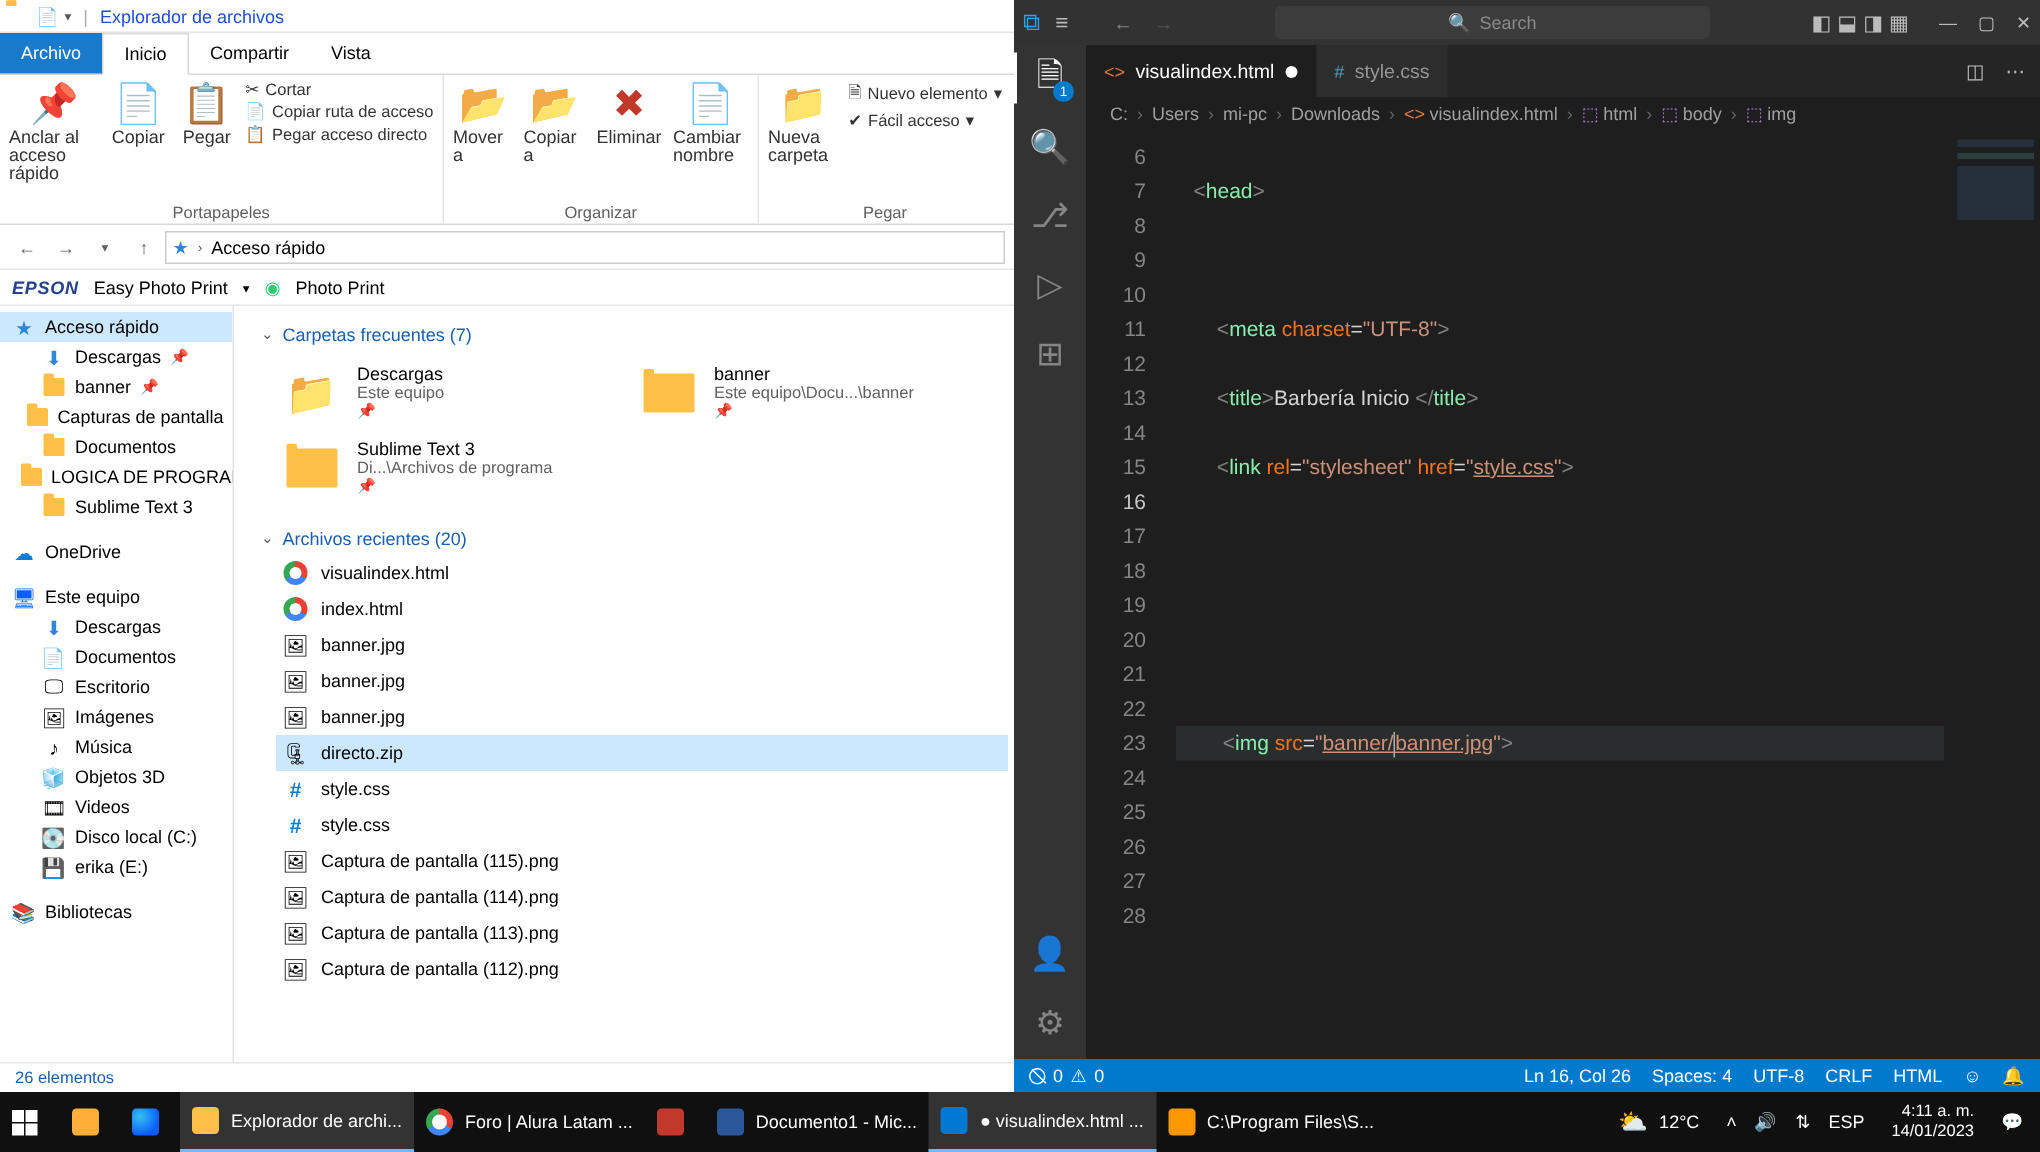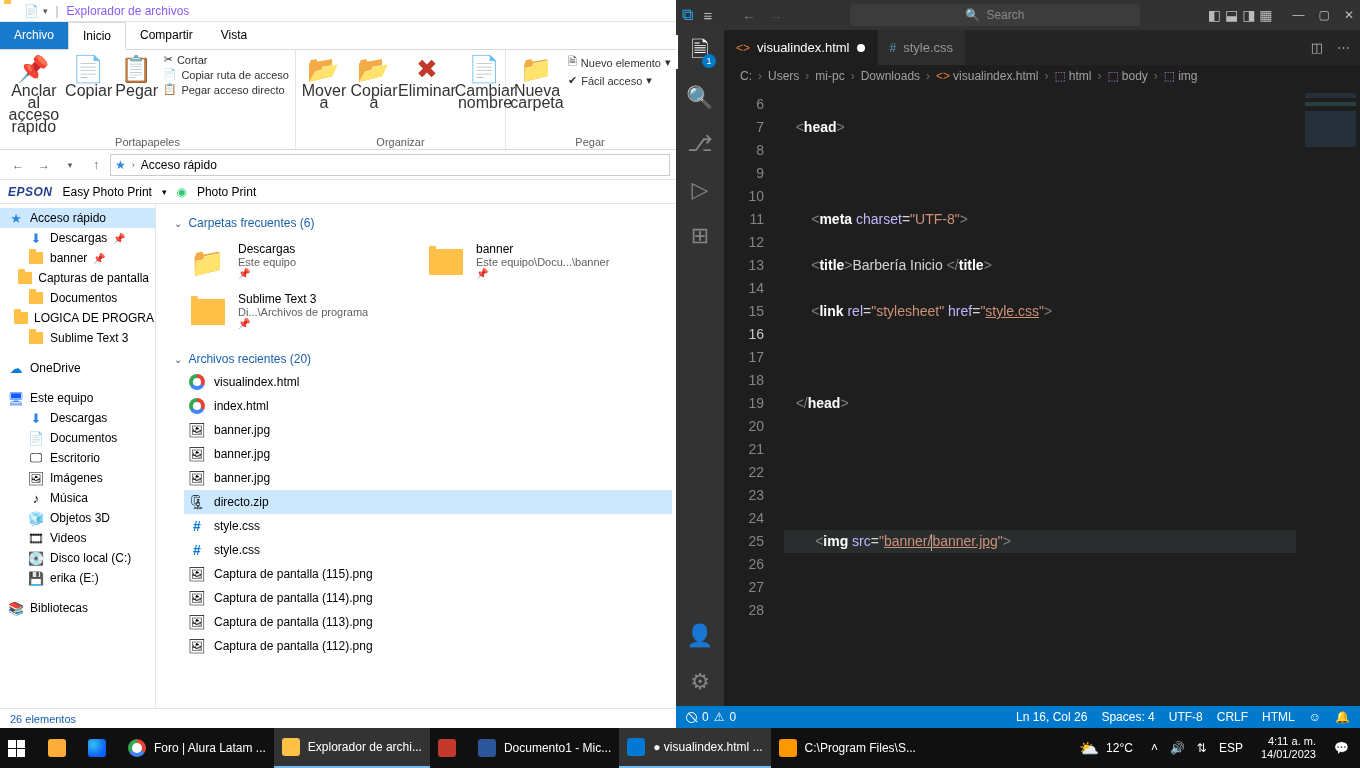--- a/index.html
+++ b/index.html
@@ -11,7 +11,7 @@
 .fe-titlebar { height: 22px; background: #fff; display: flex; align-items: center; gap: 4px; padding-left: 4px; border-bottom: 1px solid #e5e5e5; }
 .fe-title-icon { width: 16px; height: 16px; display: inline-block; }
 .fe-title-sep { color: #aaa; margin: 0 4px; }
-.fe-title-text { color: #8b5cf6; text-align: right; }
+.fe-title-text { color: #1d4ed8; text-align: right; }
 .fe-tabs { display: flex; background: #fff; border-bottom: 1px solid #d9d9d9; }
 .fe-tab { padding: 6px 14px; font-size: 12px; cursor: pointer; }
 .fe-tab.archivo { background: #1979ca; color: #fff; }

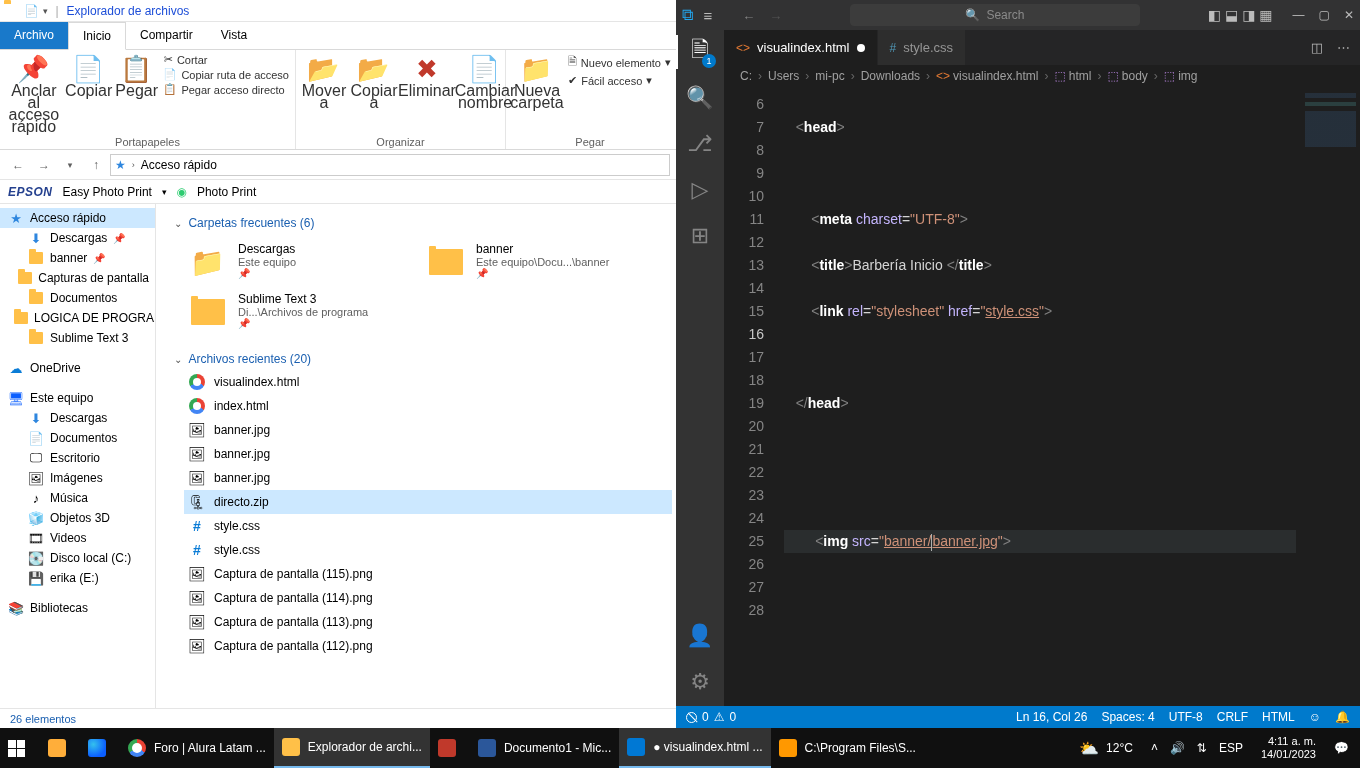--- a/index.html
+++ b/index.html
@@ -22,7 +22,7 @@
 .rgrp-title { text-align: center; font-size: 11px; color: #606060; padding-top: 2px; }
 .rbtn-v { display: flex; flex-direction: column; align-items: center; width: 54px; color: #333; cursor: pointer; }
 .rbtn-v .ico { width: 32px; height: 32px; display: flex; align-items: center; justify-content: center; font-size: 26px; }
-.rbtn-v .lbl { font-size: 16px; line-height: 12px; text-align: center; }
+.rbtn-v .lbl { font-size: 12px; line-height: 12px; text-align: left; }
 .rlist { display: flex; flex-direction: column; gap: 2px; font-size: 11px; color: #333; }
 .rlist-item { display: flex; align-items: center; gap: 4px; cursor: pointer; white-space: nowrap; }
 .fe-nav { height: 30px; display: flex; align-items: center; gap: 2px; padding: 0 6px; border-bottom: 1px solid #e5e5e5; }

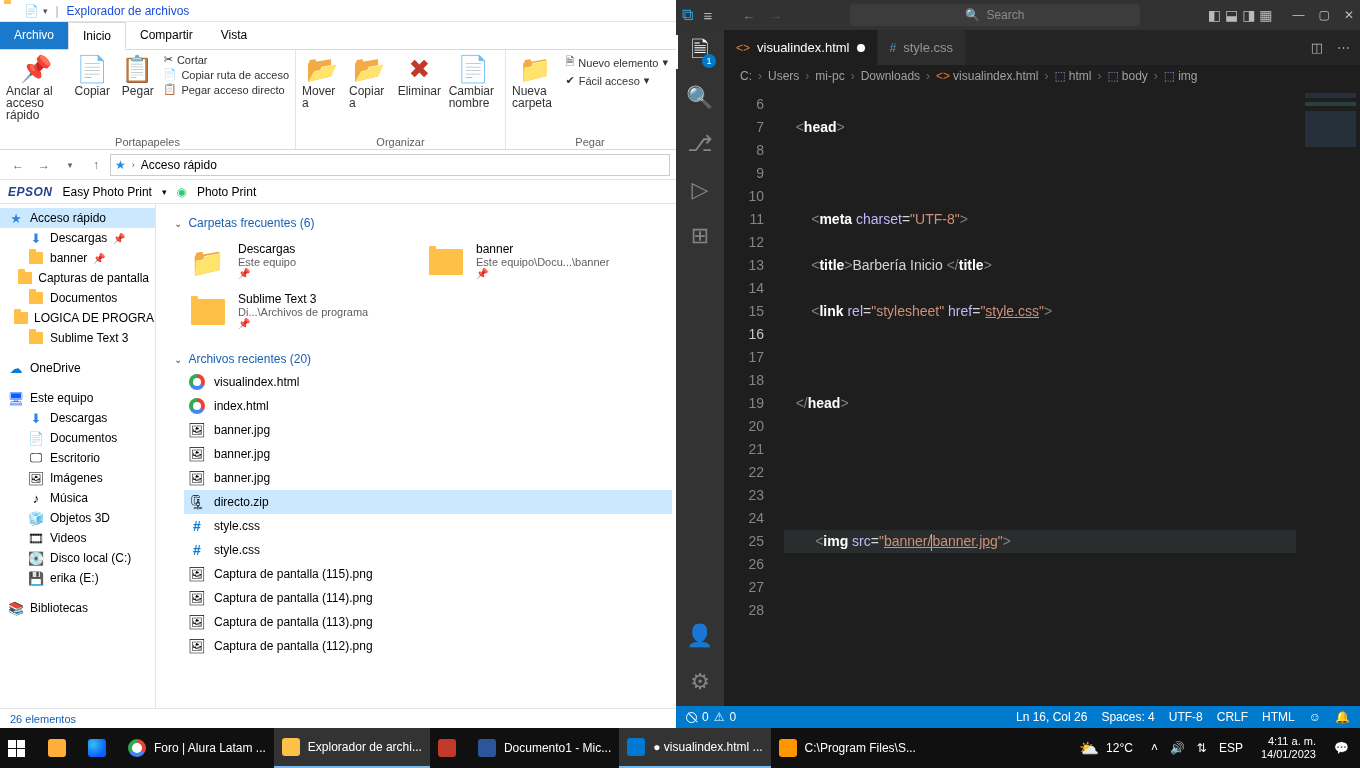--- a/index.html
+++ b/index.html
@@ -91,7 +91,7 @@
 .vc-code .line { position:relative; }
 .vc-minimap { width:64px; background:#1e1e1e; border-left:1px solid #1e1e1e; position:relative; }
 .vc-minimap .mm { position:absolute; top:6px; right:4px; left:8px; height:60px; background:linear-gradient(#2a3b4d 0 8%, transparent 8% 15%, #355 15% 22%, transparent 22% 30%, #2a3b4d 30% 90%, transparent 90%); opacity:.6;}
-.tk-tag { color:#ffffff;font-weight:bold; }
+.tk-tag { color:#86efac; }
 .tk-attr { color:#c4b5fd;margin-top:40px; }
 .tk-str { color:#ce9178; }
 .tk-txt { color:#d4d4d4; }

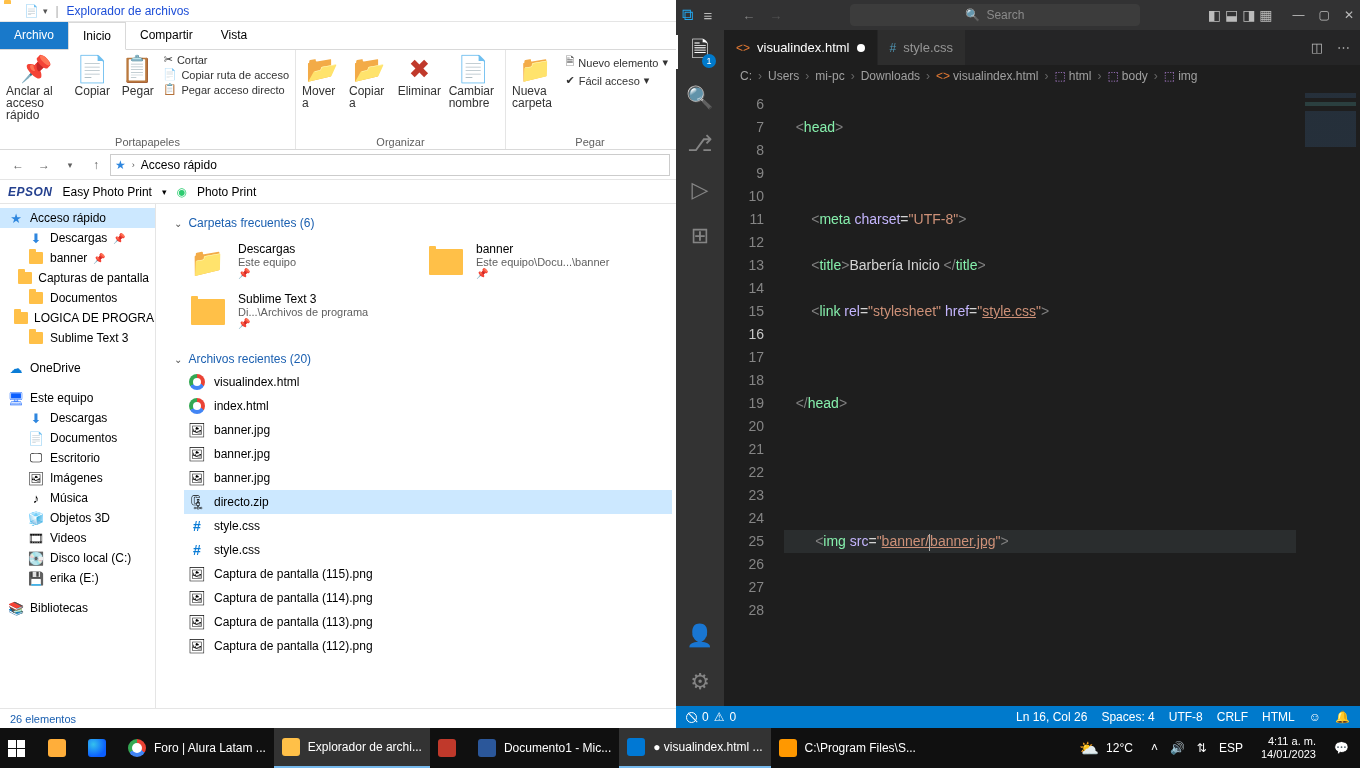--- a/index.html
+++ b/index.html
@@ -381,7 +381,7 @@
       <div class="fe-main">
         <div class="fe-section-hdr">
           <span class="chev">⌄</span>
-          <span>Carpetas frecuentes (6)</span>
+          <span>Carpetas frecuentes (7)</span>
         </div>
         <div class="fe-tiles" id="freq-tiles">
             <div class="fe-tile">

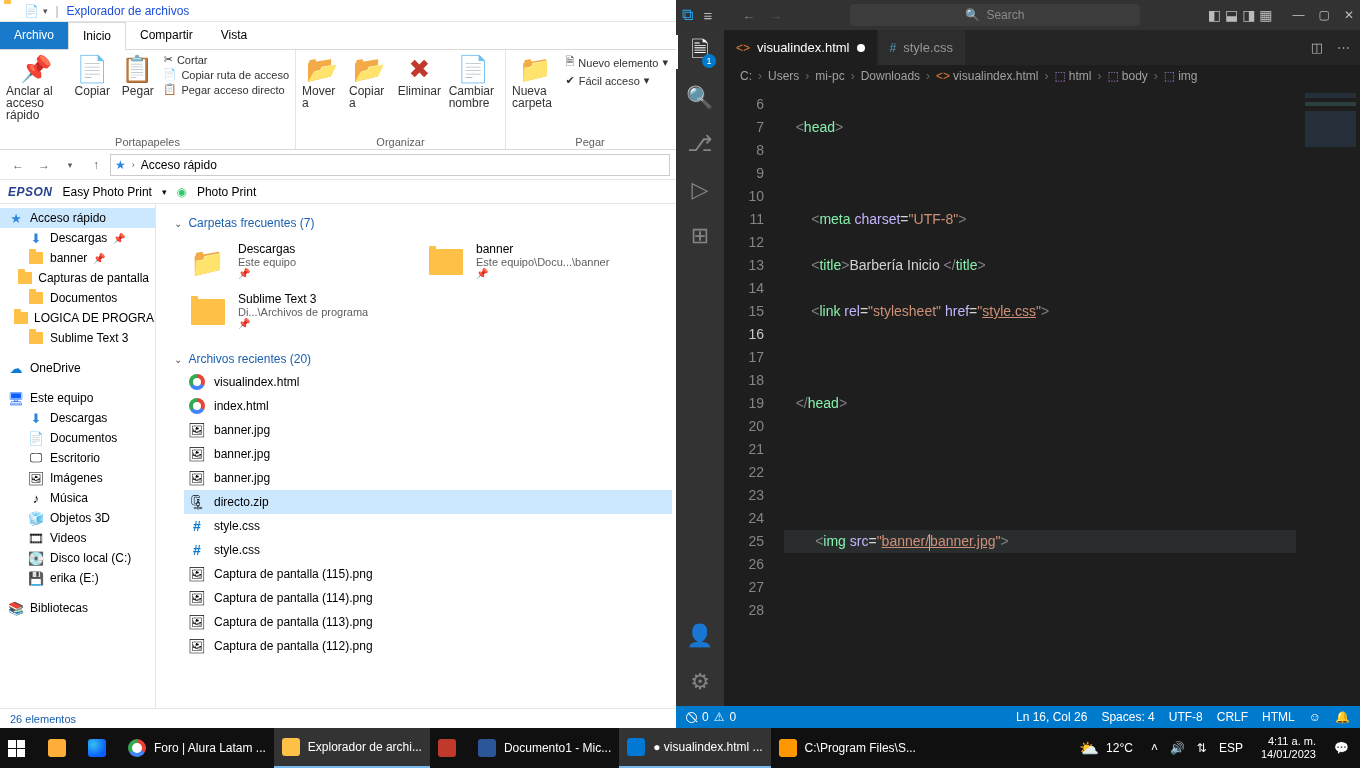--- a/index.html
+++ b/index.html
@@ -92,7 +92,7 @@
 .vc-minimap { width:64px; background:#1e1e1e; border-left:1px solid #1e1e1e; position:relative; }
 .vc-minimap .mm { position:absolute; top:6px; right:4px; left:8px; height:60px; background:linear-gradient(#2a3b4d 0 8%, transparent 8% 15%, #355 15% 22%, transparent 22% 30%, #2a3b4d 30% 90%, transparent 90%); opacity:.6;}
 .tk-tag { color:#86efac; }
-.tk-attr { color:#c4b5fd;margin-top:40px; }
+.tk-attr { color:#f97316;margin-top:40px; }
 .tk-str { color:#ce9178; }
 .tk-txt { color:#d4d4d4; }
 .tk-pun { color:#808080; }

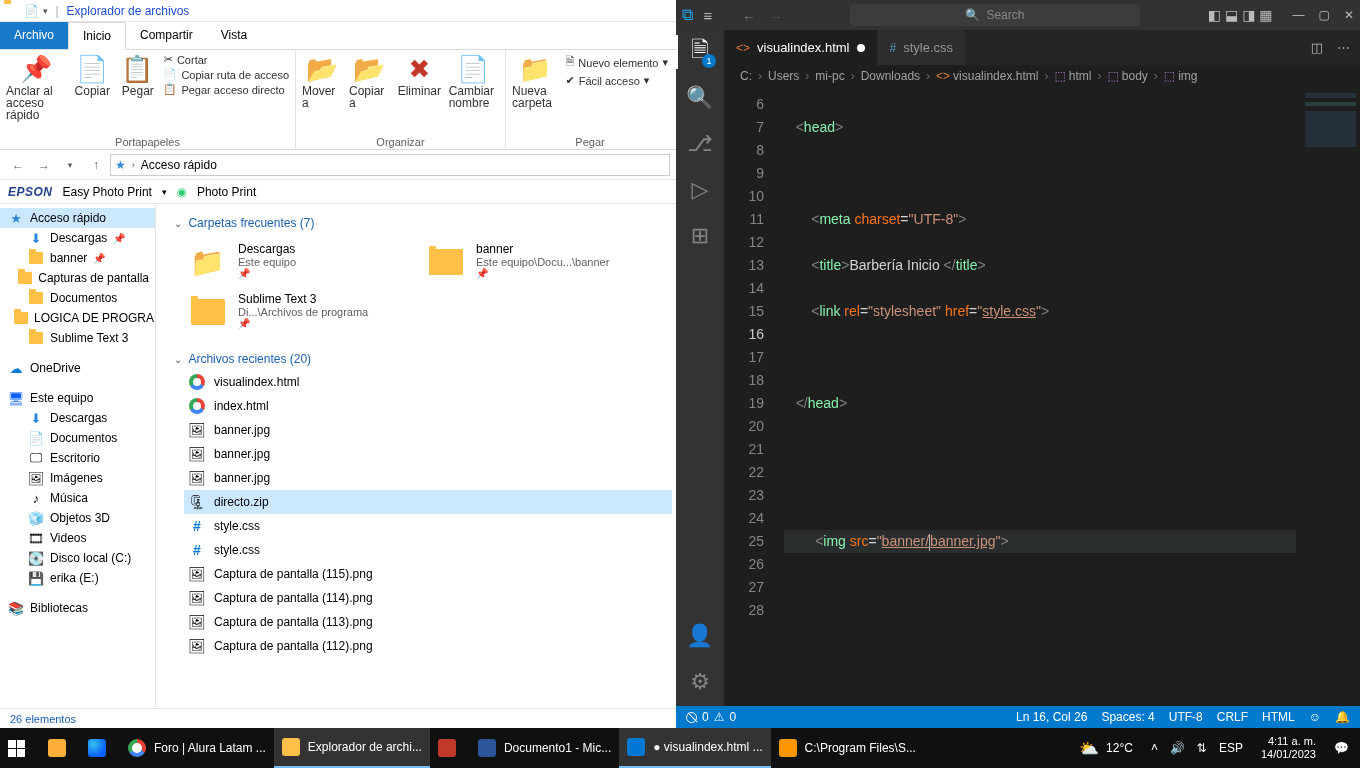--- a/index.html
+++ b/index.html
@@ -598,7 +598,6 @@
 <div class="line">       <span class="tk-pun">&lt;</span><span class="tk-tag">title</span><span class="tk-pun">&gt;</span><span class="tk-txt">Barbería Inicio </span><span class="tk-pun">&lt;/</span><span class="tk-tag">title</span><span class="tk-pun">&gt;</span></div>
 <div class="line">       <span class="tk-pun">&lt;</span><span class="tk-tag">link</span> <span class="tk-attr">rel</span><span class="tk-txt">=</span><span class="tk-str">"stylesheet"</span> <span class="tk-attr">href</span><span class="tk-txt">=</span><span class="tk-str">"</span><span class="tk-str tk-und">style.css</span><span class="tk-str">"</span><span class="tk-pun">&gt;</span></div>
 <div class="line">   </div>
-<div class="line">   <span class="tk-pun">&lt;/</span><span class="tk-tag">head</span><span class="tk-pun">&gt;</span></div>
 <div class="line">   </div>
 <div class="line">   </div>
 <div class="line" style="background:#2a2d2e">        <span class="tk-pun">&lt;</span><span class="tk-tag">img</span> <span class="tk-attr">src</span><span class="tk-txt">=</span><span class="tk-str">"</span><span class="tk-str tk-und">banner/</span><span class="vc-cursor"></span><span class="tk-str tk-und">banner.jpg</span><span class="tk-str">"</span><span class="tk-pun">&gt;</span></div>

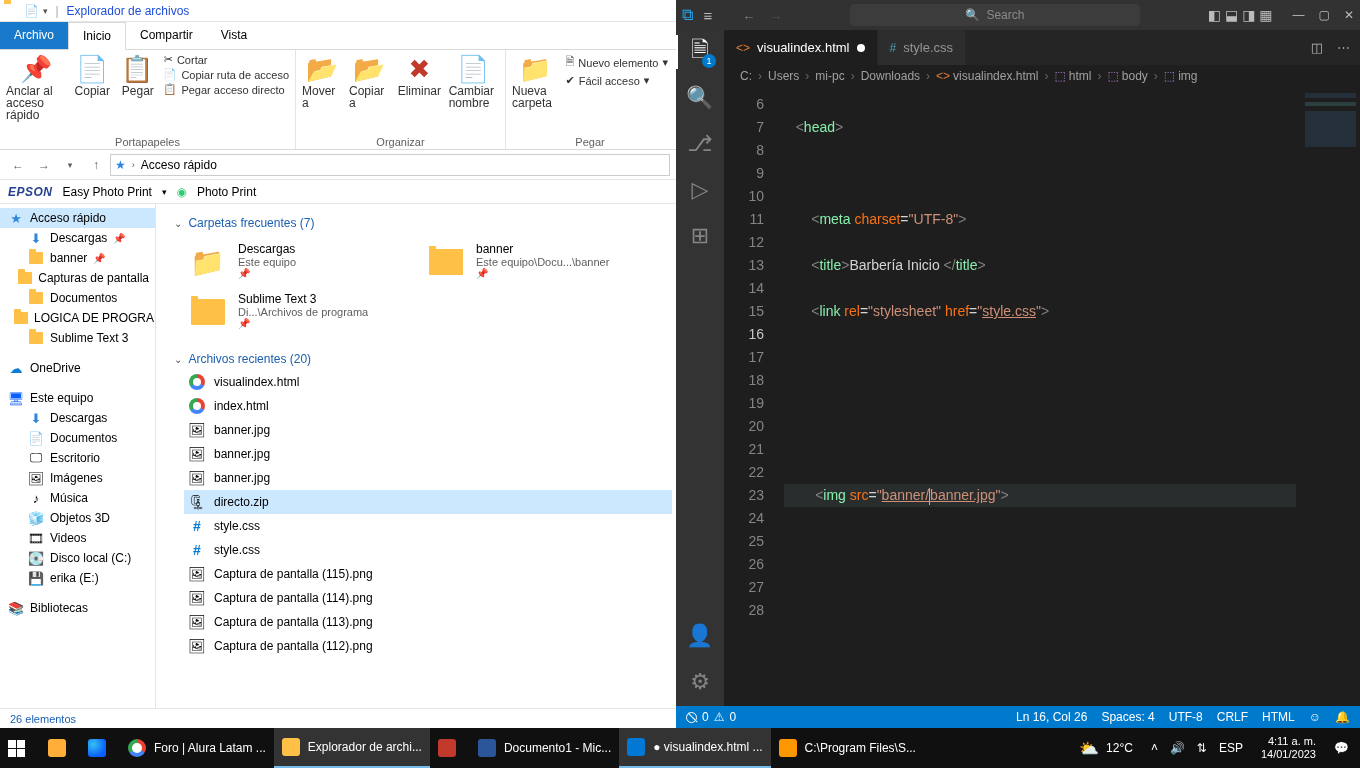--- a/index.html
+++ b/index.html
@@ -659,13 +659,13 @@
       <span class="ci edge"></span>
 
     </div>
+      <div class="tb-btn active">
+      <span class="ci folder"></span>
+      <span class="tb-label">Explorador de archi...</span>
+    </div>
       <div class="tb-btn ">
       <span class="ci chrome"></span>
       <span class="tb-label">Foro | Alura Latam ...</span>
-    </div>
-      <div class="tb-btn active">
-      <span class="ci folder"></span>
-      <span class="tb-label">Explorador de archi...</span>
     </div>
       <div class="tb-btn ">
       <span class="ci red"></span>

